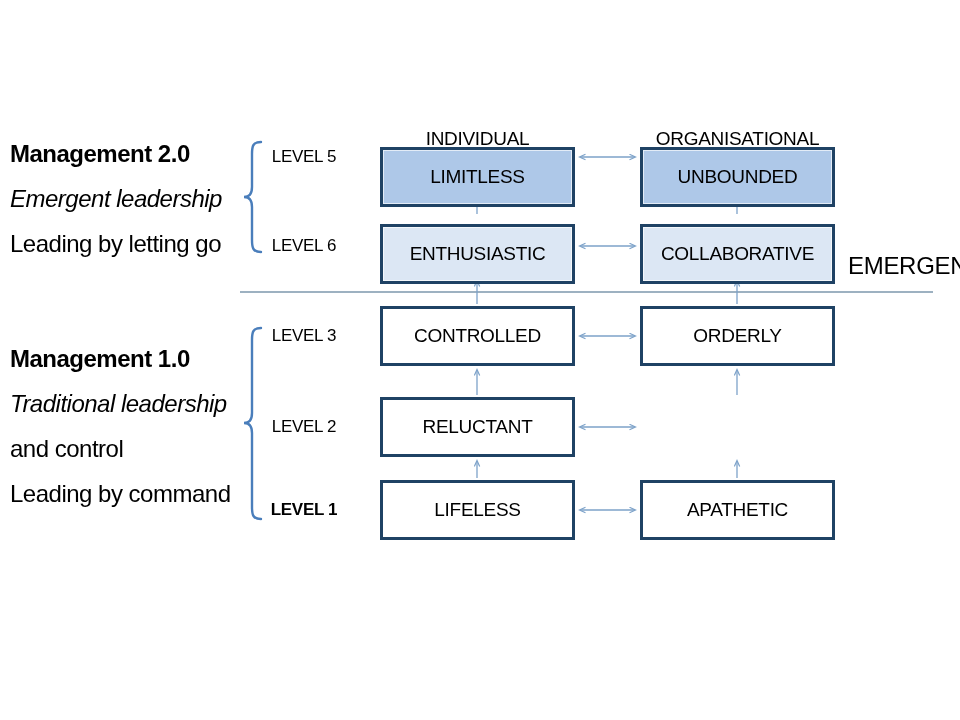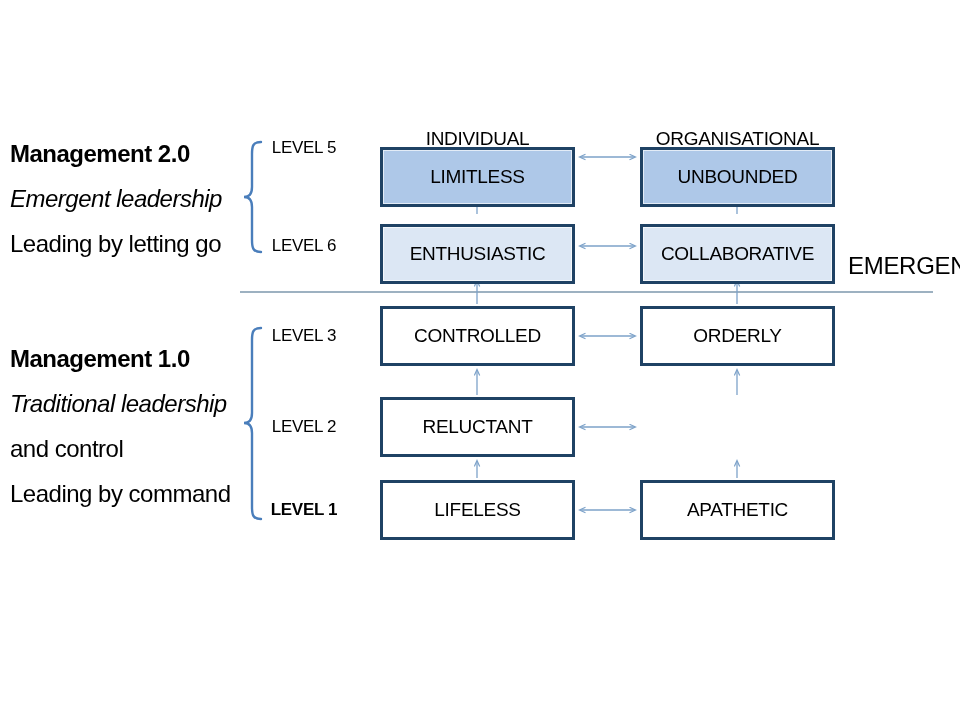--- a/index.html
+++ b/index.html
@@ -33,7 +33,7 @@
 
   
   .level-label{position:absolute;left:258px;width:92px;text-align:center;font-size:17px;letter-spacing:-0.3px;}
-  .l5{top:138px;}.l4{top:236px;}.l3{top:326px;}.l2{top:417px;}.l1{top:500px;font-weight:bold;}
+  .l5{top:147px;}.l4{top:236px;}.l3{top:326px;}.l2{top:417px;}.l1{top:500px;font-weight:bold;}
 
   
   .box{

